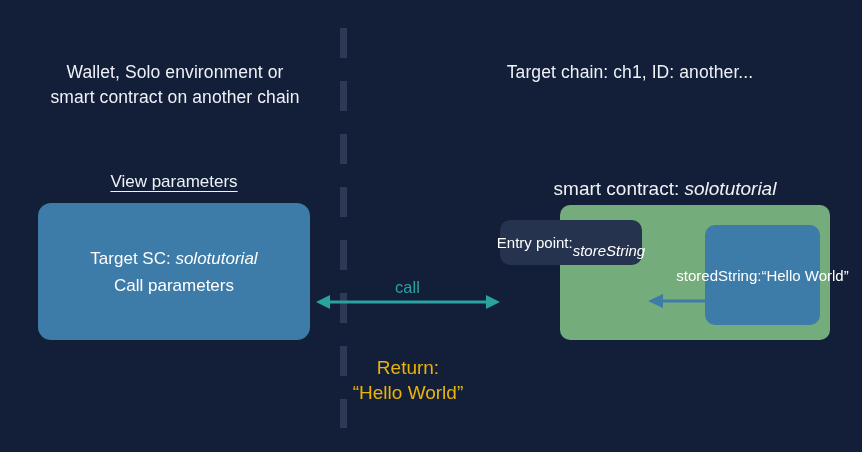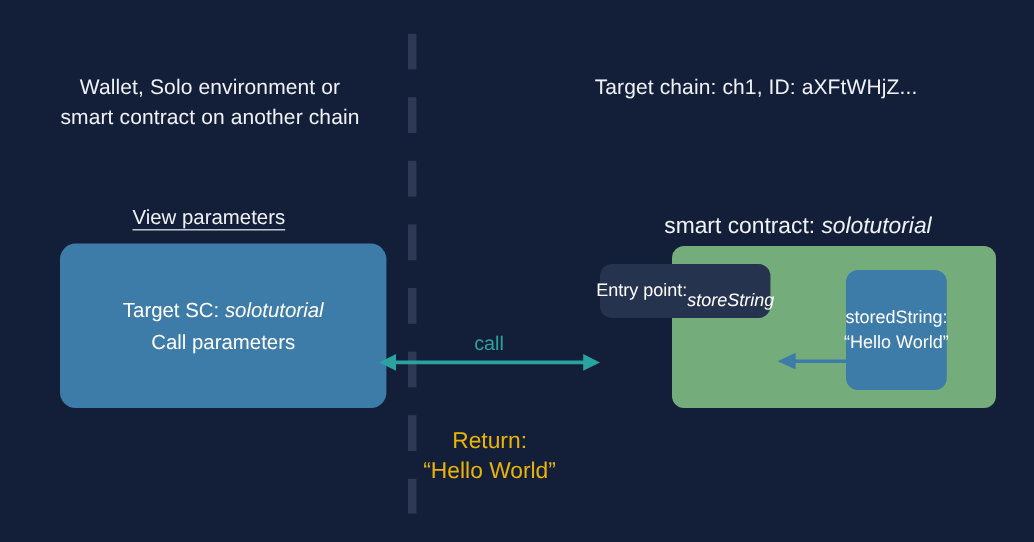--- a/index.html
+++ b/index.html
@@ -195,7 +195,7 @@
   </div>
 
   <div class="col-header" id="right-header">
-    <div>Target chain: ch1, ID: aXFtWHjZ...</div>
+    <div>Target chain: ch1, ID: another...</div>
   </div>
 
   <div id="view-params-title">View parameters</div>

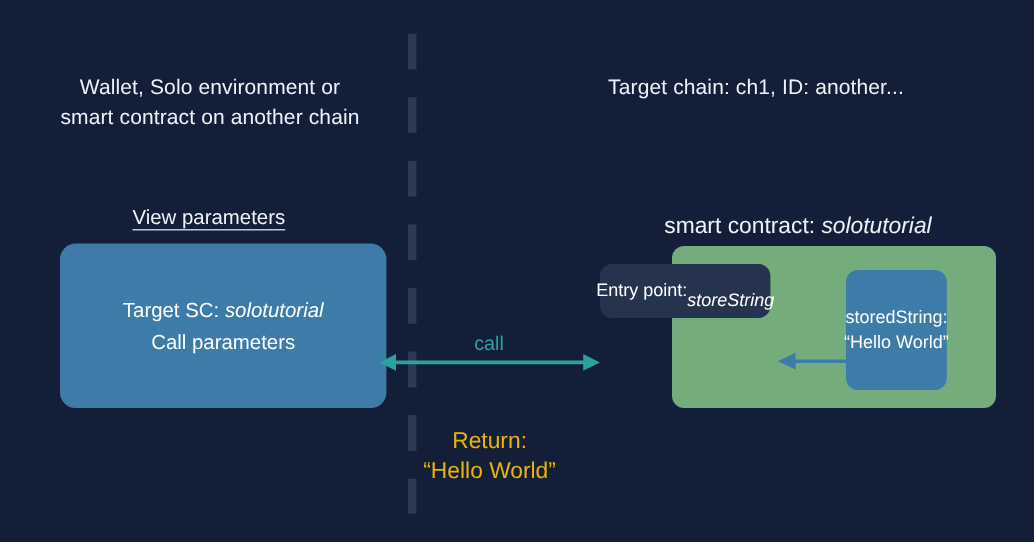--- a/index.html
+++ b/index.html
@@ -70,7 +70,6 @@
     align-items: center;
     justify-content: center;
     gap: 2px;
-    margin-left: 12px;
   }
   #view-params-box .line {
     font-size: 17px;

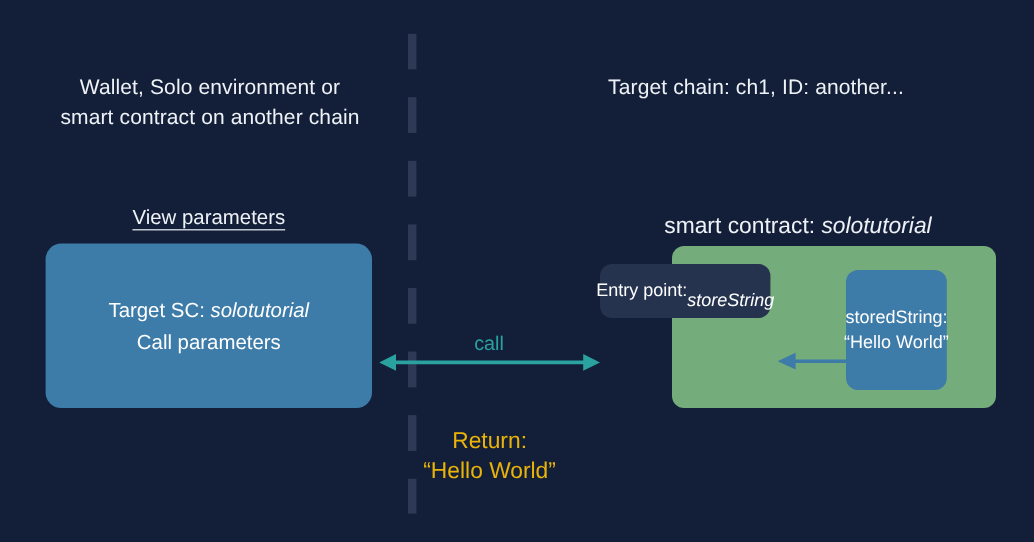--- a/index.html
+++ b/index.html
@@ -155,12 +155,12 @@
     position: absolute;
     left: 705px;
     top: 225px;
-    width: 84px;
+    width: 115px;
     height: 100px;
     background: #3d7ba8;
     border-radius: 10px;
     display: flex;
-    flex-direction: column;
+    flex-direction: row;
     align-items: center;
     justify-content: center;
   }

